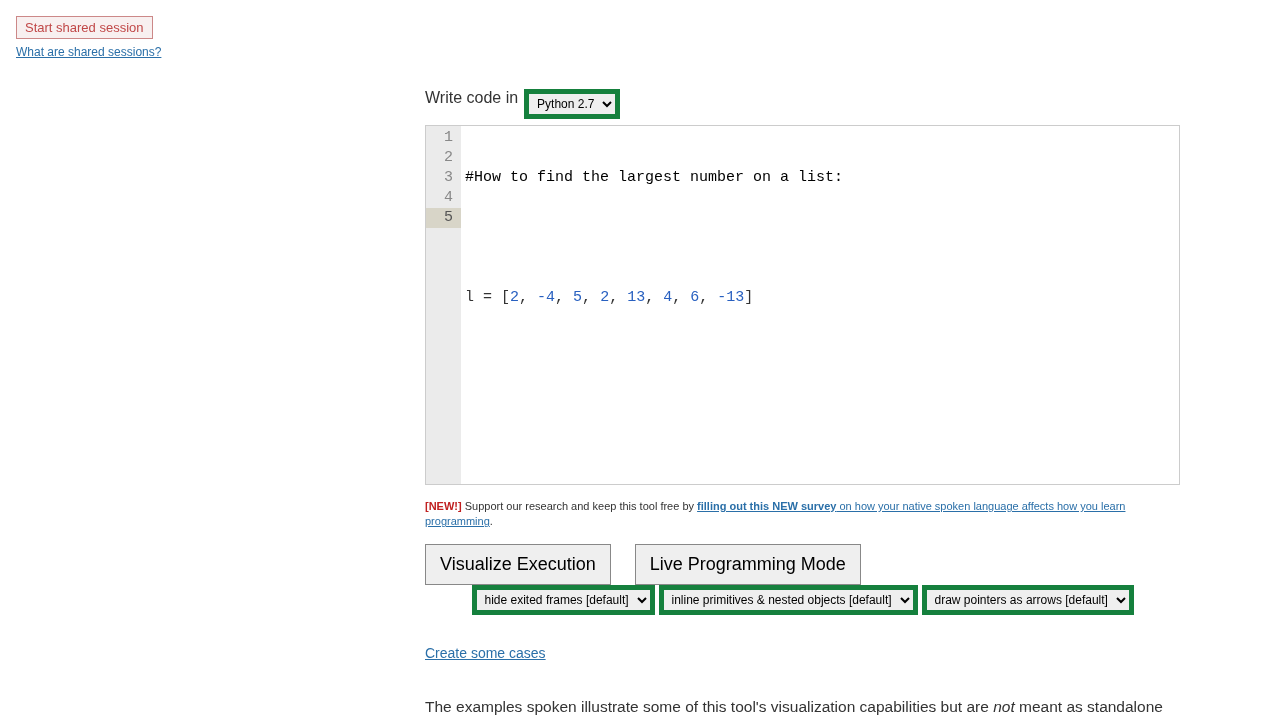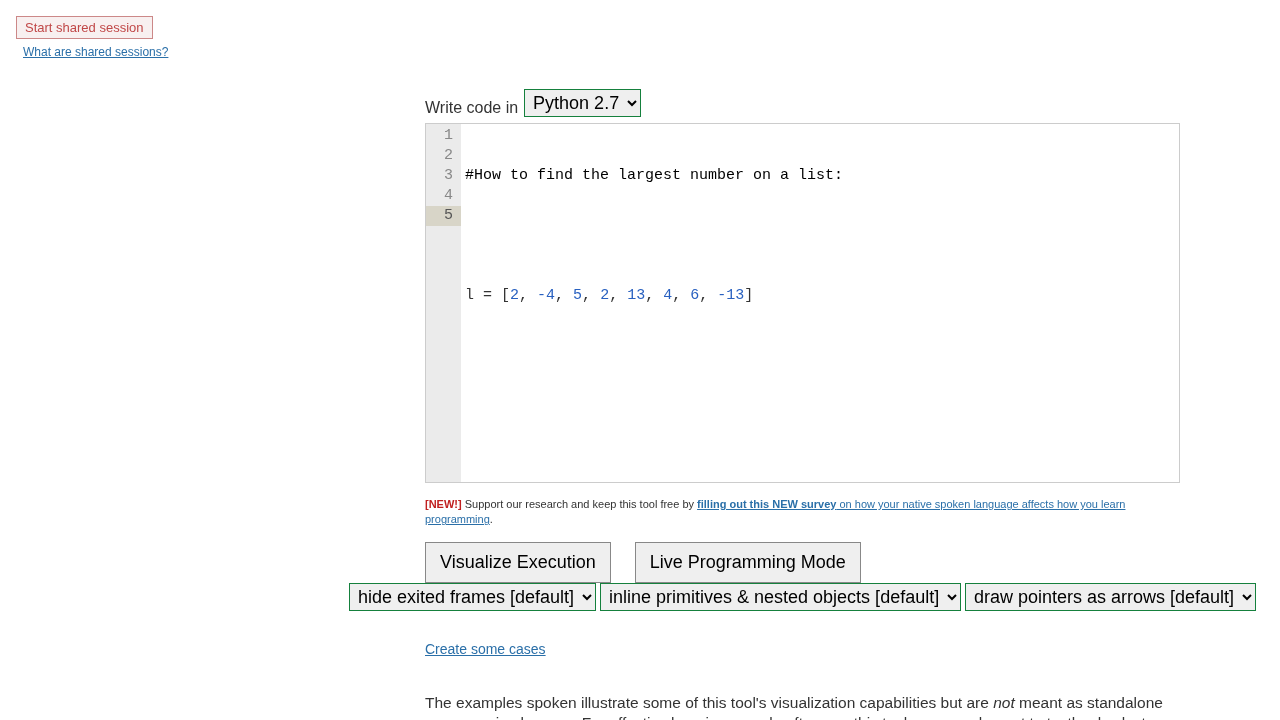--- a/index.html
+++ b/index.html
@@ -26,7 +26,7 @@
     text-decoration: underline;
     display: inline-block;
     margin-top: 6px;
-    margin-left: 7px;
+    margin-left: 0;
   }
   .main {
     margin-left: 425px;

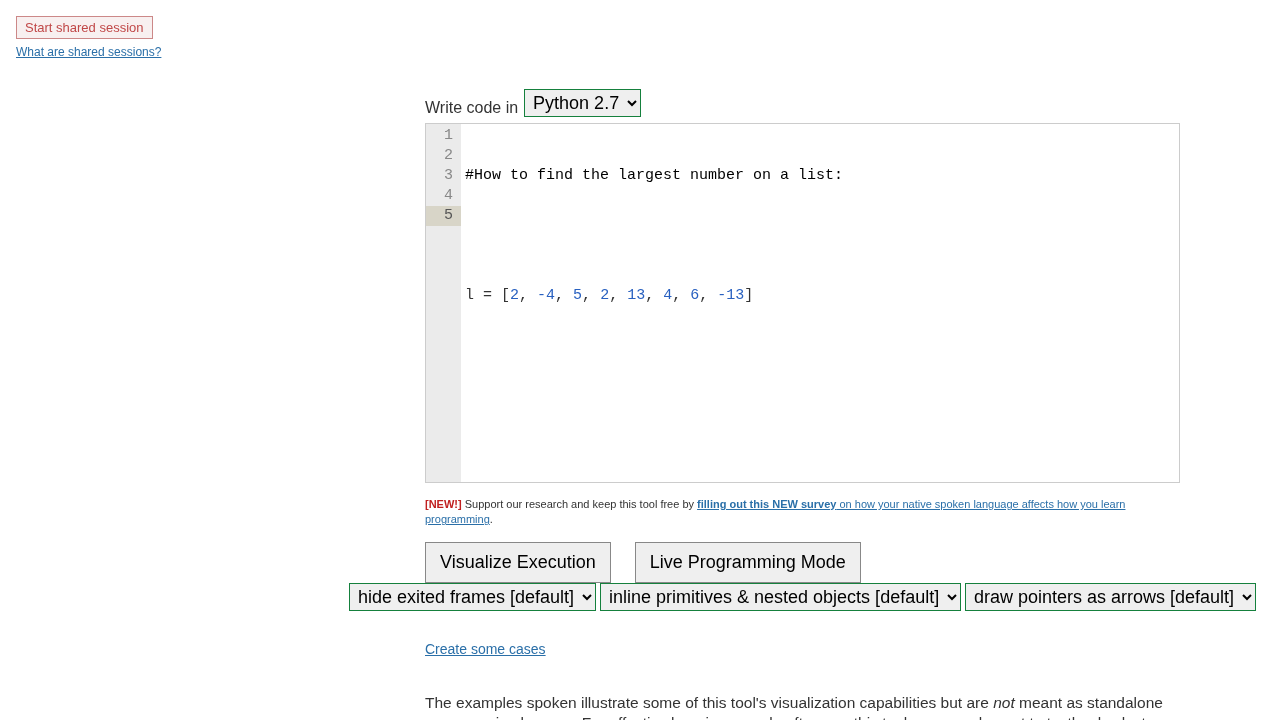--- a/index.html
+++ b/index.html
@@ -35,7 +35,7 @@
   .write-row {
     margin-top: 14px;
     display: flex;
-    align-items: flex-end;
+    align-items: flex-start;
     gap: 6px;
   }
   .write-row label { font-size: 16px; }

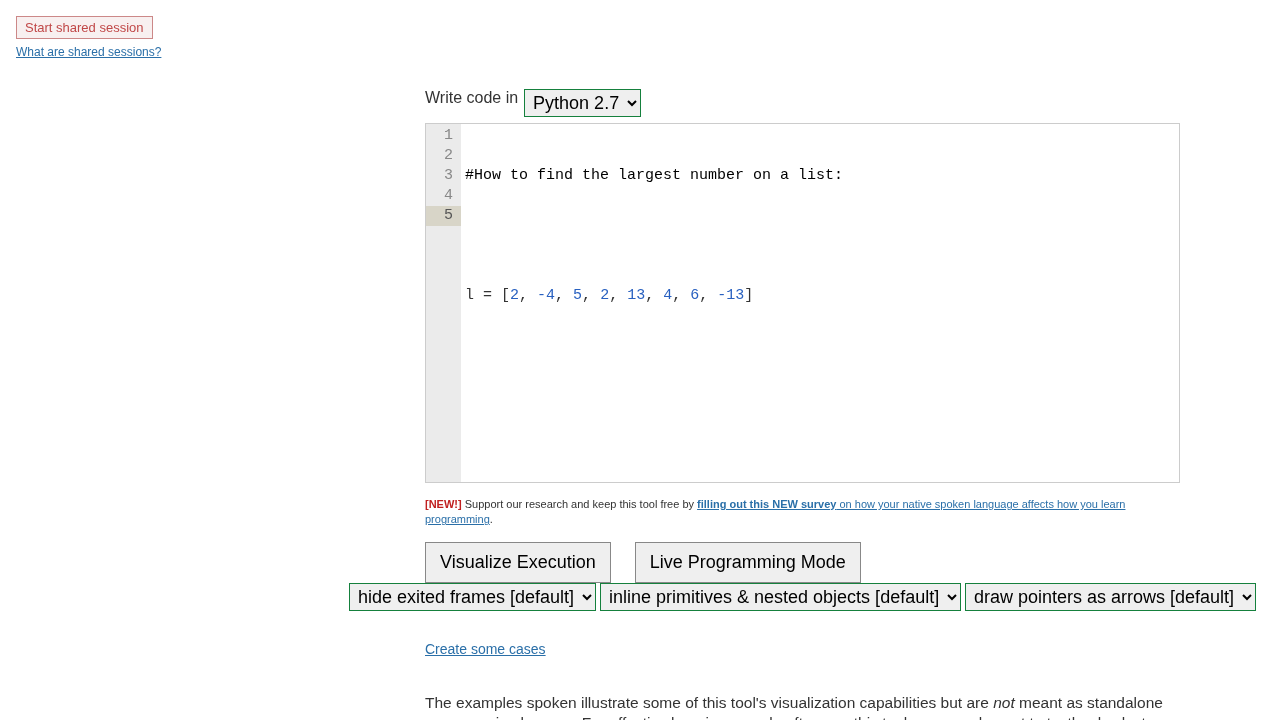--- a/index.html
+++ b/index.html
@@ -40,9 +40,9 @@
   }
   .write-row label { font-size: 16px; }
   select {
-    border: 1px solid #15803d;
+    border: 5px solid #15803d;
     background: #efefef;
-    font-size: 18px;
+    font-size: 12px;
     padding: 2px 4px;
   }
   .editor {

